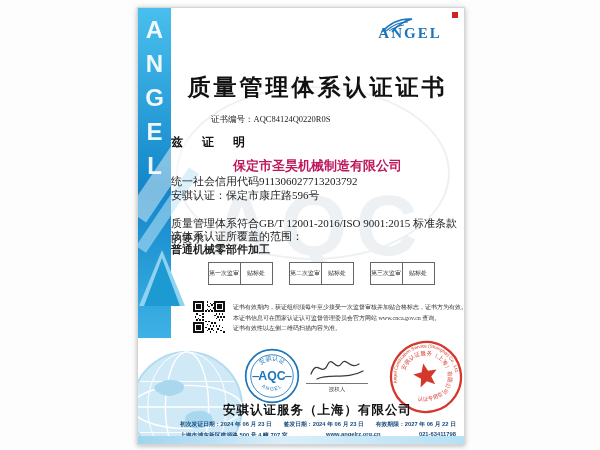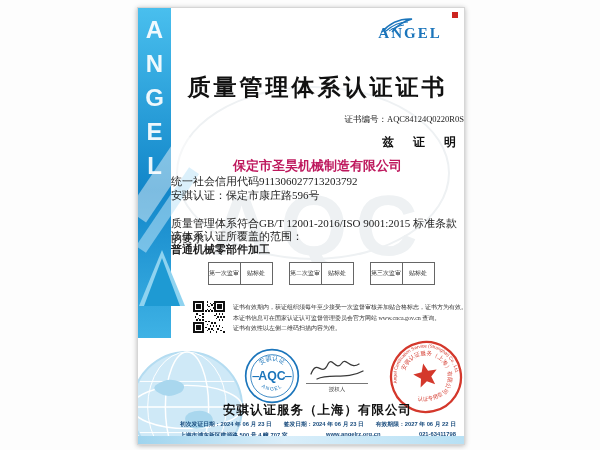--- a/index.html
+++ b/index.html
@@ -42,7 +42,7 @@
 
   .title{position:absolute;left:33px;right:0;top:64px;text-align:center;
          font-size:23px;font-weight:bold;letter-spacing:3px;color:#111;}
-  .cert-no{position:absolute;left:33px;right:0;top:106px;text-align:right;
+  .cert-no{position:absolute;left:33px;right:0;top:106px;text-align:left;
          font-size:8.5px;color:#222;padding-left:40px;}
   .certify{position:absolute;left:33px;right:0;top:126px;text-align:right;
          font-size:12px;font-weight:bold;letter-spacing:8px;color:#111;}

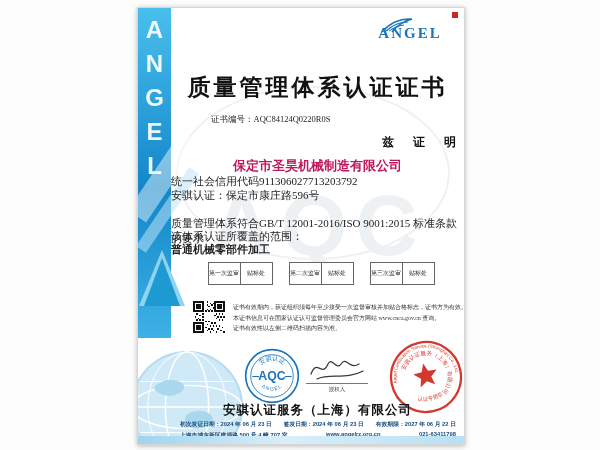--- a/index.html
+++ b/index.html
@@ -44,7 +44,7 @@
          font-size:23px;font-weight:bold;letter-spacing:3px;color:#111;}
   .cert-no{position:absolute;left:33px;right:0;top:106px;text-align:left;
          font-size:8.5px;color:#222;padding-left:40px;}
-  .certify{position:absolute;left:33px;right:0;top:126px;text-align:right;
+  .certify{position:absolute;left:33px;right:0;top:126px;text-align:left;
          font-size:12px;font-weight:bold;letter-spacing:8px;color:#111;}
 
   

